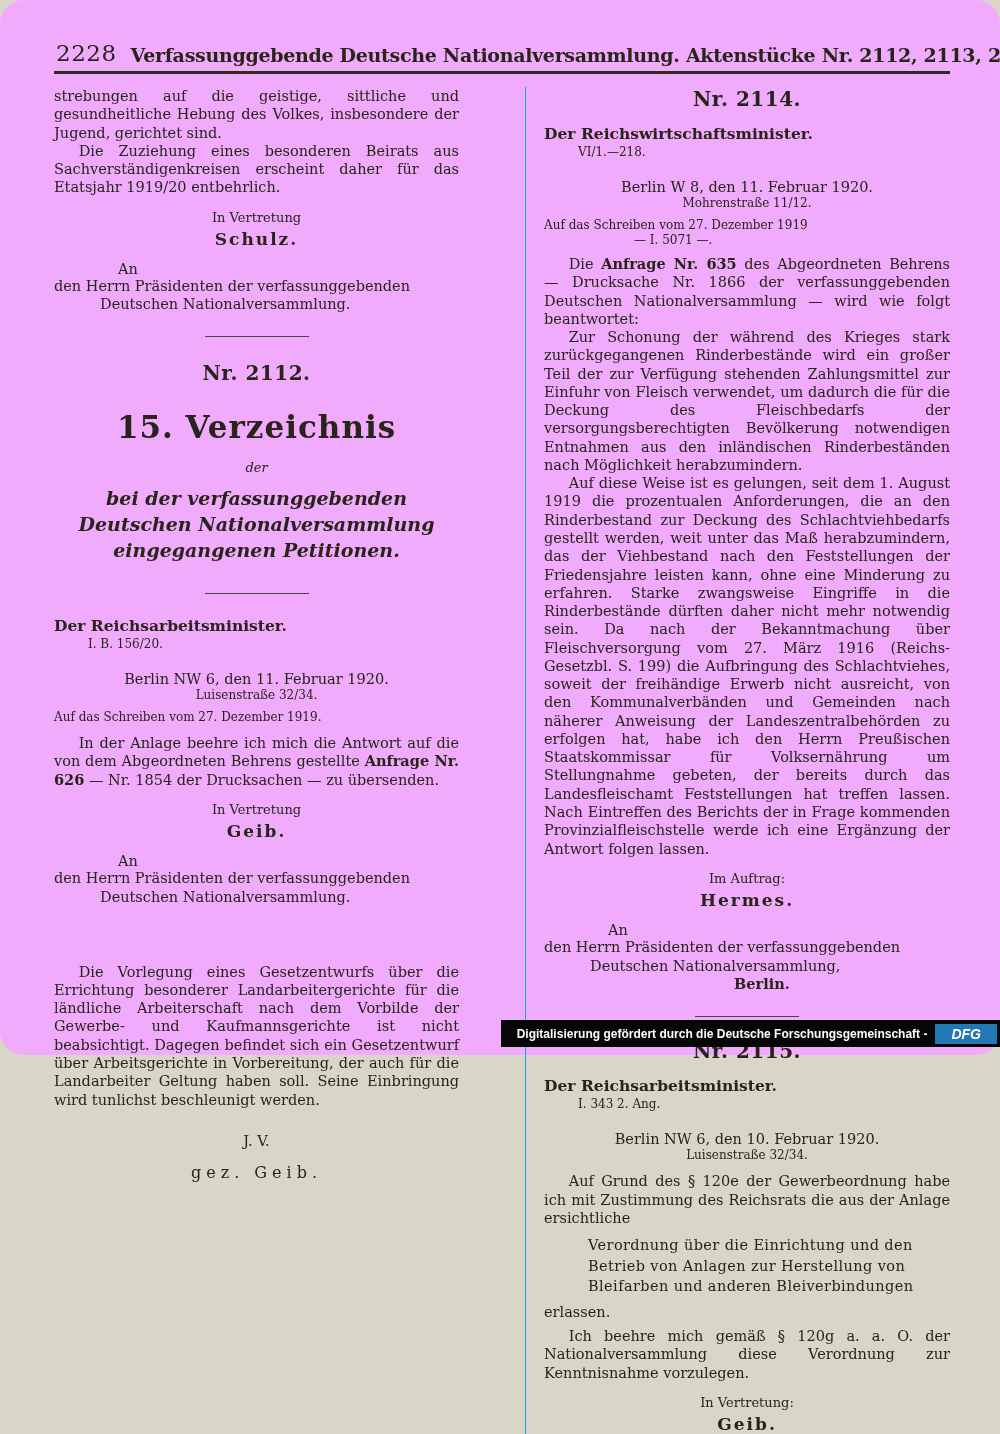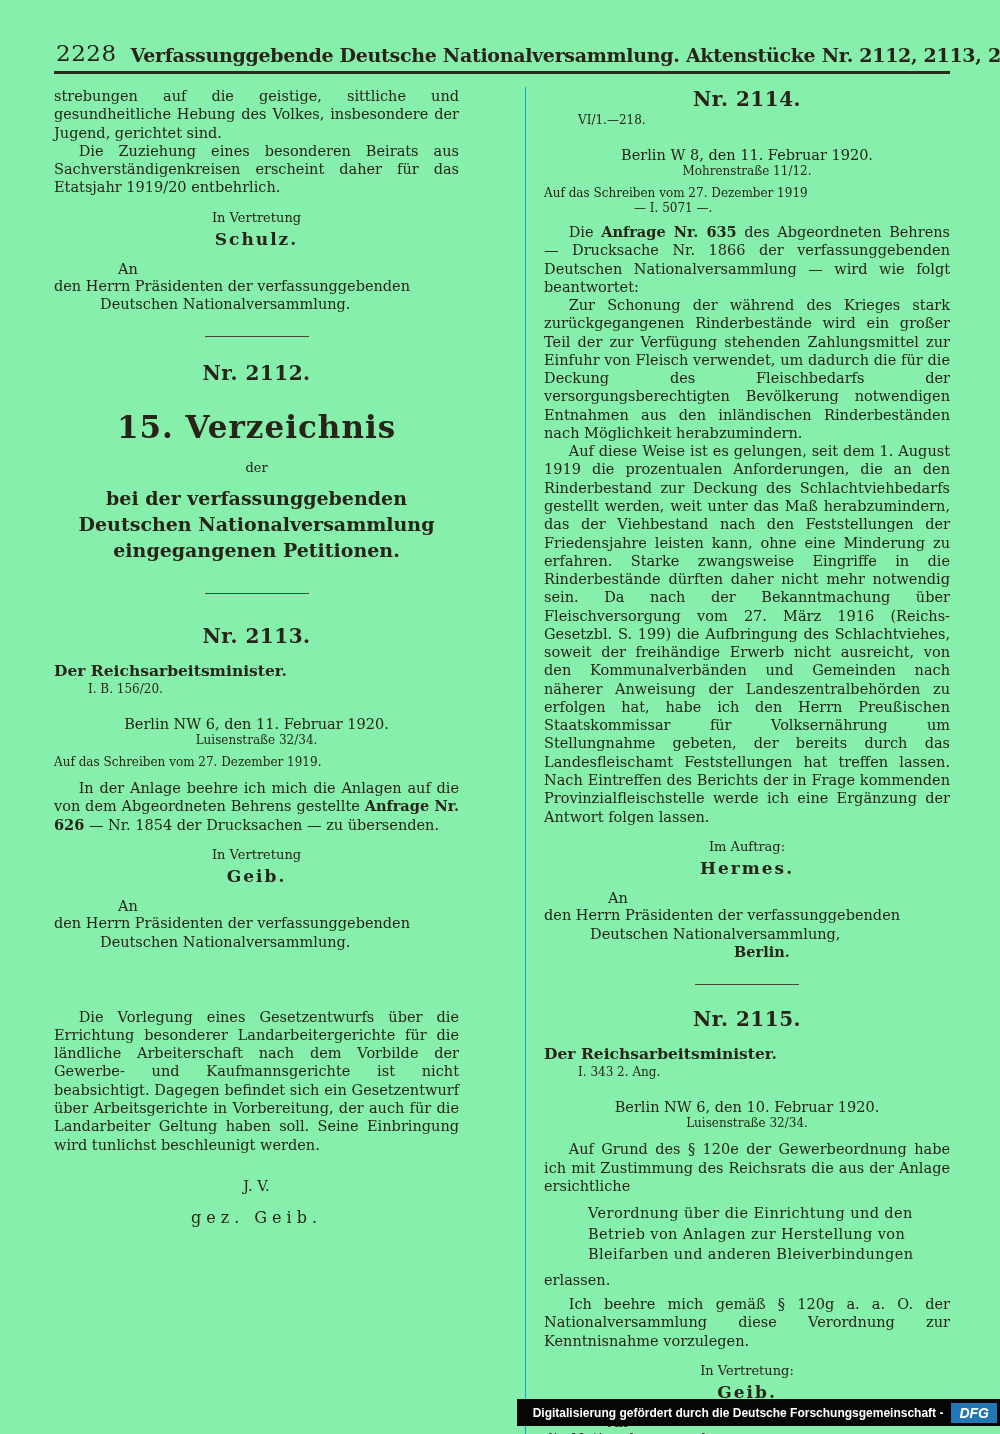--- a/index.html
+++ b/index.html
@@ -11,12 +11,13 @@
   }
   .page {
     position: relative;
-    width: 1000px; height: 1434px;
+    width: 1000px; height: 1055px;
     box-sizing: border-box;
     padding: 40px 50px 0 54px;
     background: linear-gradient(130deg, #f2eee1 0%, #edе9da 50%, #e9e4d4 100%);
-    background-color: #86efac;
+    background-color: #f0abfc;
     color: #29241a;
+    border-radius: 24px;
   }
   
   .header { display: flex; align-items: flex-end; gap: 14px; padding: 0 2px; }

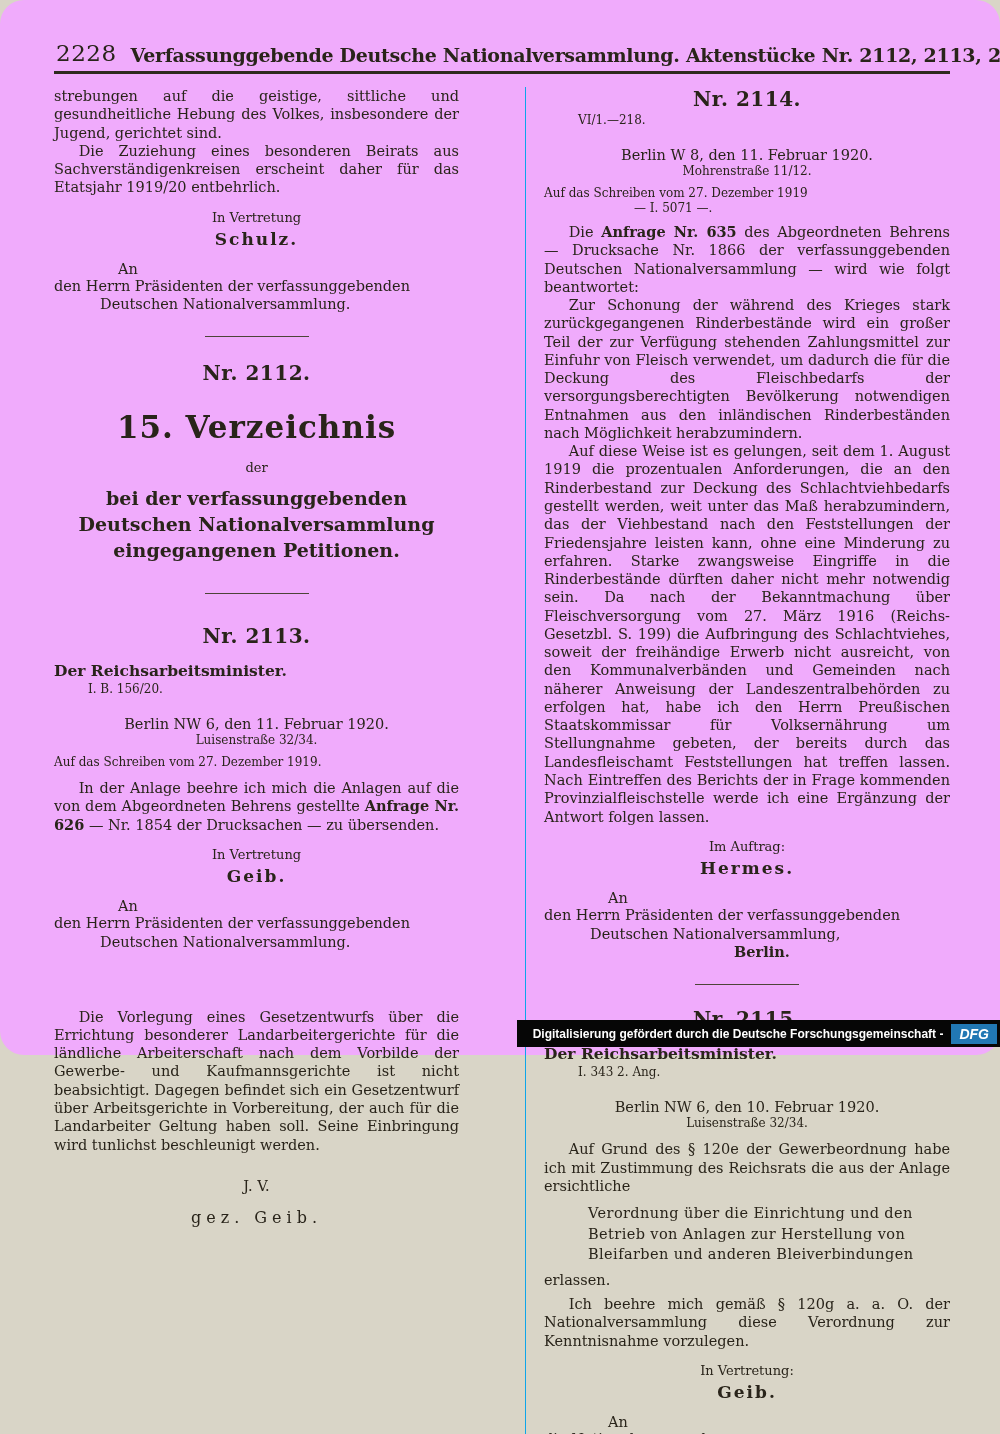--- a/index.html
+++ b/index.html
@@ -142,6 +142,7 @@
 
       <article>
         <h2 class="nr">Nr. 2114.</h2>
+        <p class="sender">Der Reichswirtschaftsminister.</p>
         <p class="ref">VI/1.—218.</p>
         <p class="place-date">Berlin W 8, den 11. Februar 1920.</p>
         <p class="street">Mohrenstraße 11/12.</p>

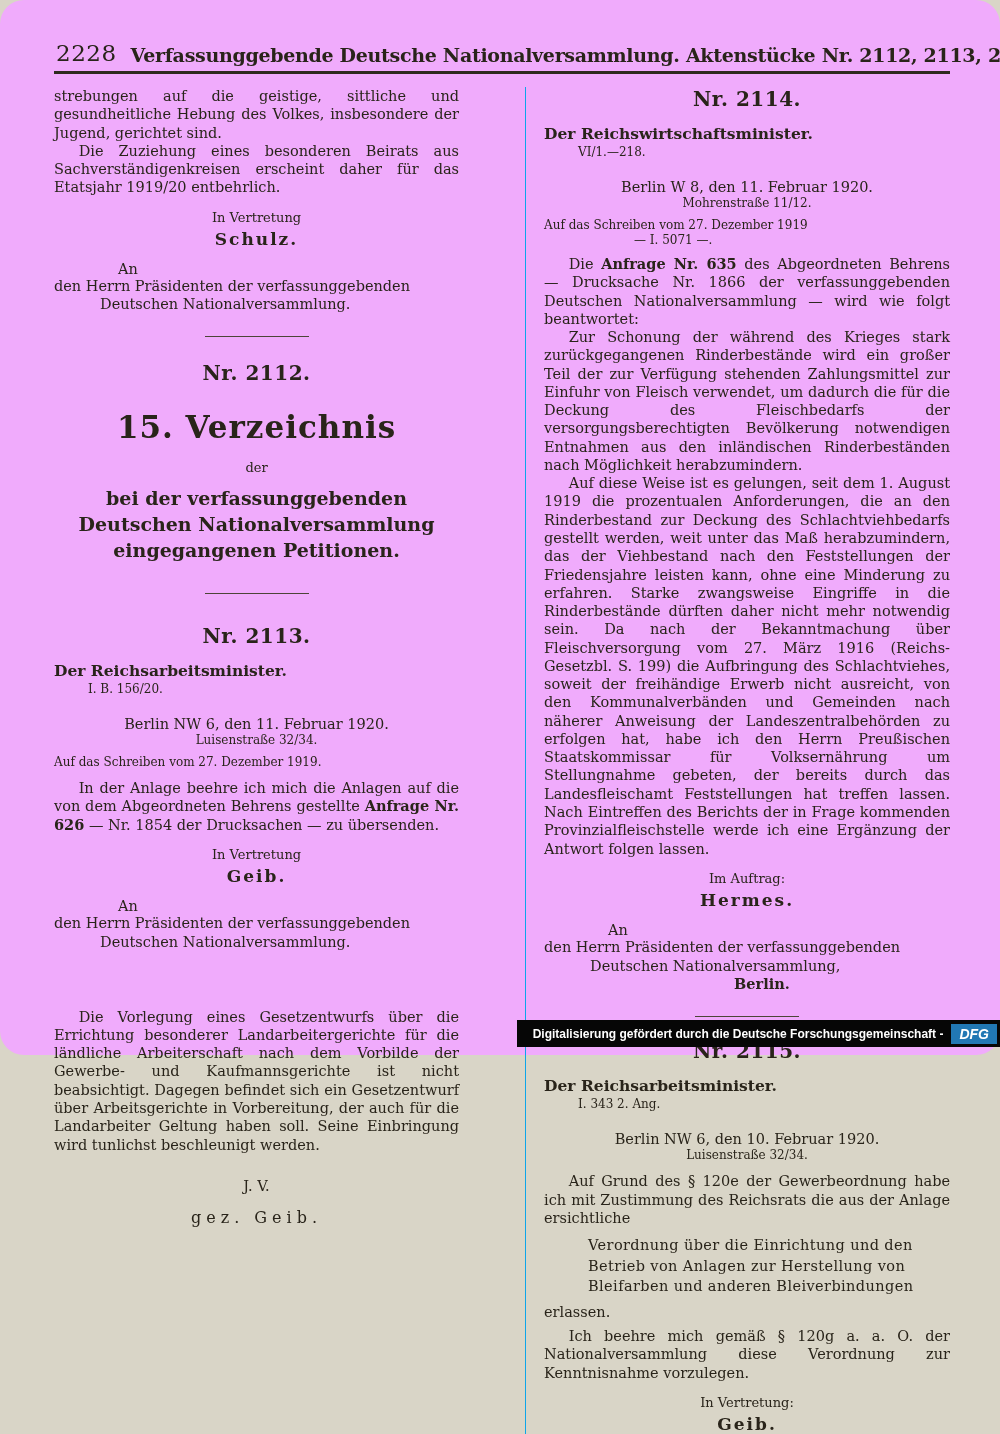--- a/index.html
+++ b/index.html
@@ -34,7 +34,7 @@
   p, h1, h2 { margin: 0; }
   .body { font-size: 14.5px; line-height: 1.26; text-align: justify; }
   .indent { text-indent: 1.7em; }
-  .center { text-align: center; }
+  .center { text-align: center; font-style: italic; }
 
   .sig-intro  { font-size: 13px; text-align: center; margin-top: 13px; }
   .sig-name   { font-size: 17px; font-weight: 700; text-align: center; letter-spacing: 2px; margin-top: 4px; }

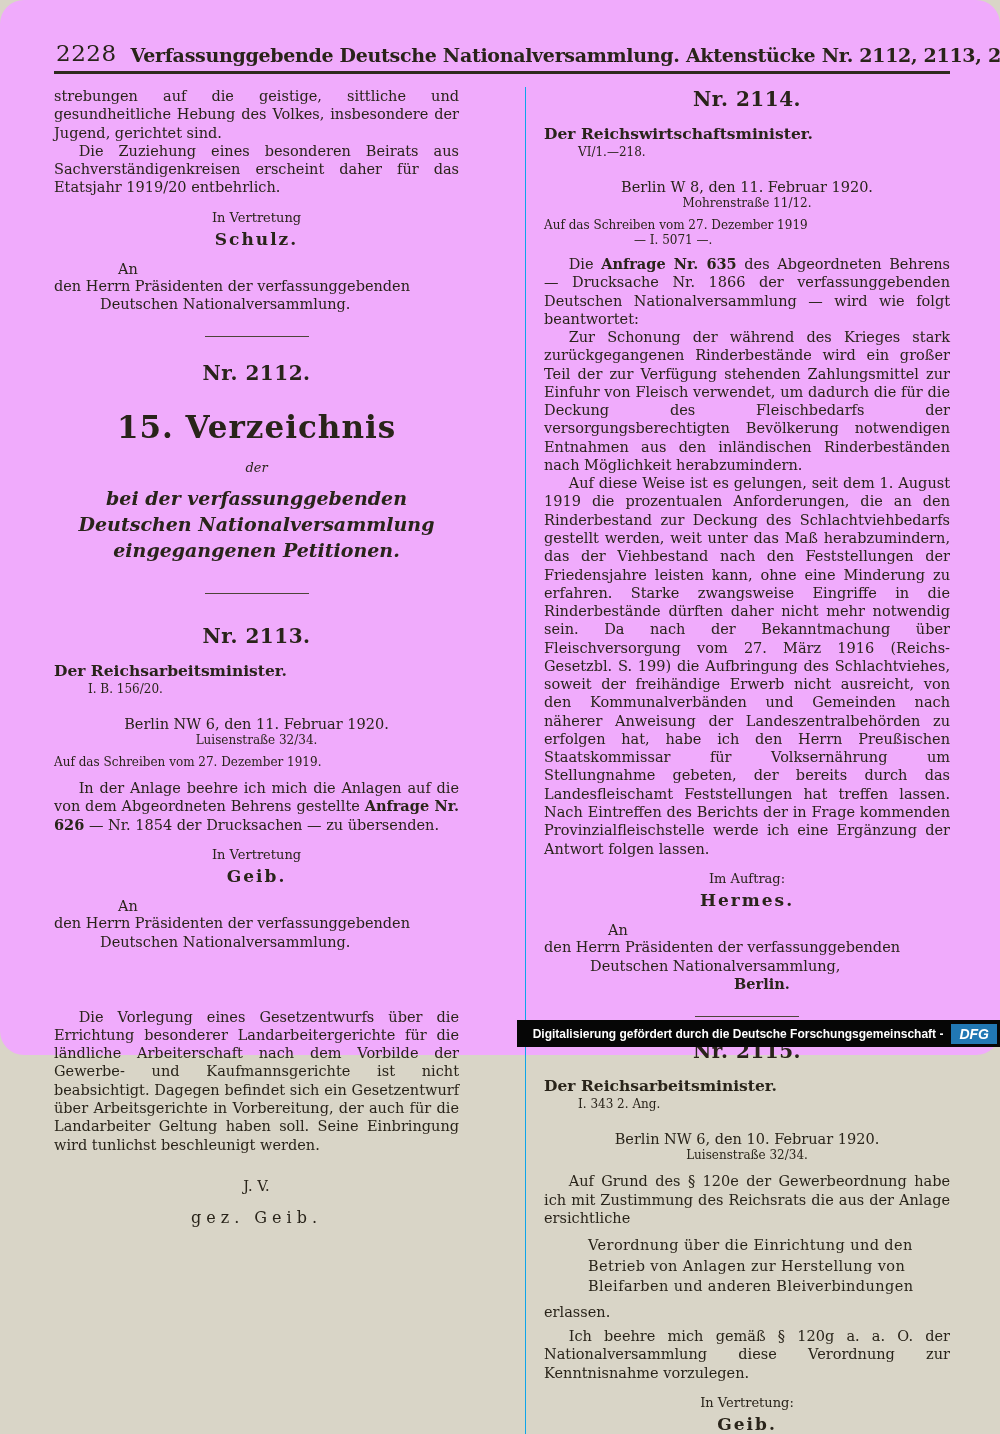--- a/index.html
+++ b/index.html
@@ -119,7 +119,6 @@
       <div class="section-divider mt30"></div>
 
       <article>
-        <h2 class="nr mt30">Nr. 2113.</h2>
         <p class="sender">Der Reichsarbeitsminister.</p>
         <p class="ref">I. B. 156/20.</p>
         <p class="place-date">Berlin NW 6, den 11. Februar 1920.</p>

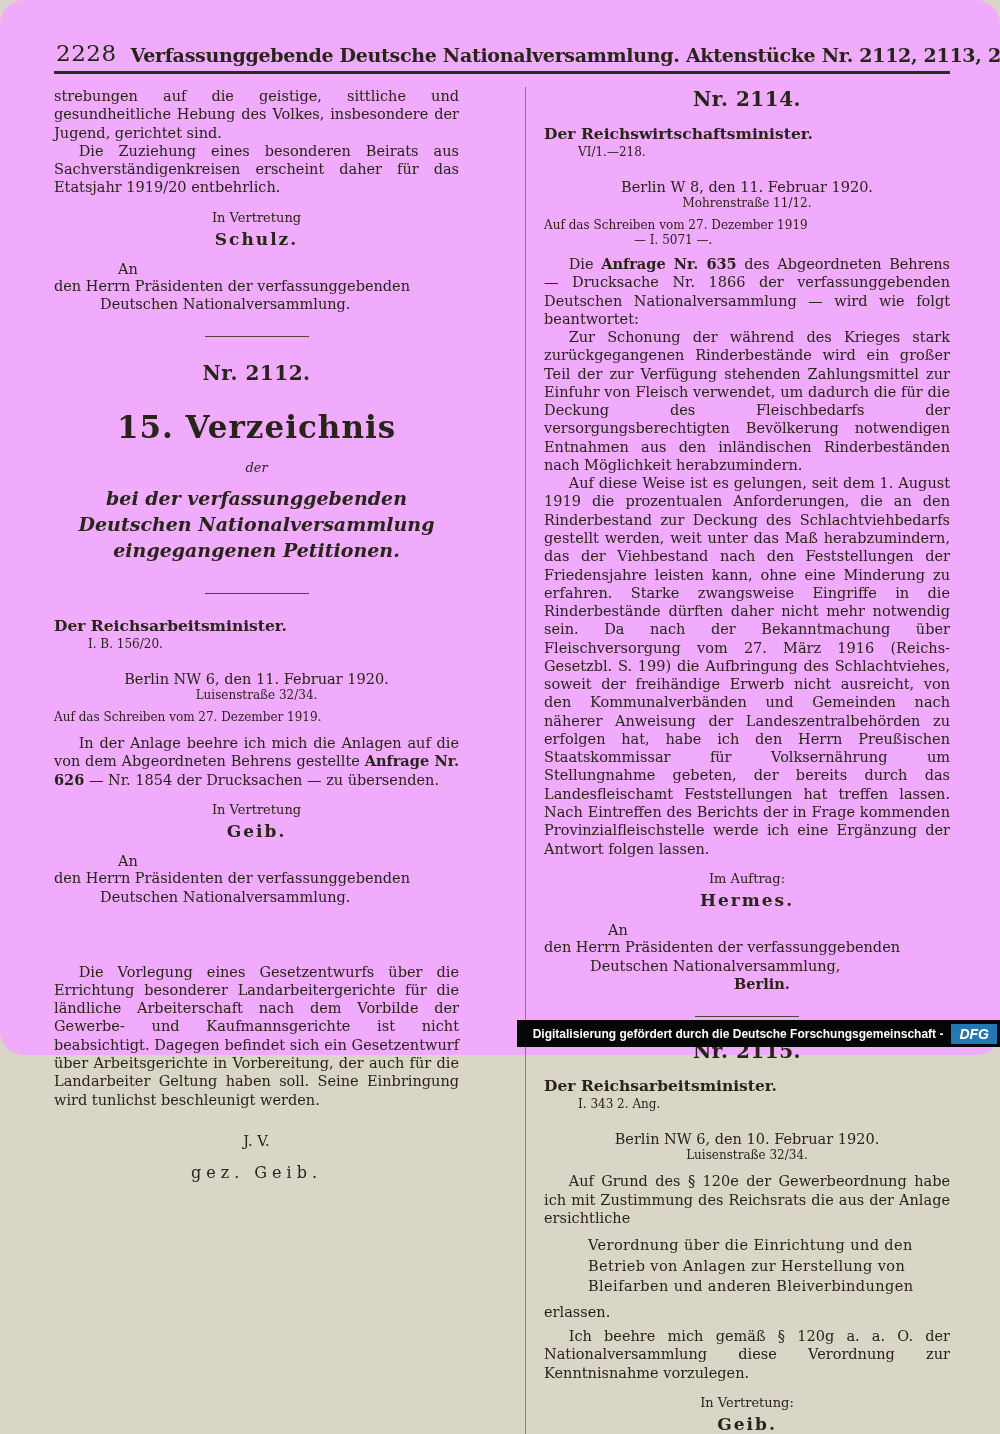--- a/index.html
+++ b/index.html
@@ -124,7 +124,7 @@
         <p class="place-date">Berlin NW 6, den 11. Februar 1920.</p>
         <p class="street">Luisenstraße 32/34.</p>
         <p class="re">Auf das Schreiben vom 27. Dezember 1919.</p>
-        <p class="body indent mt10"><span>In der Anlage beehre ich mich die Anlagen auf die von dem Abgeordneten Behrens gestellte </span><span class="bold-run">Anfrage Nr. 626</span><span> — Nr. 1854 der Drucksachen — zu übersenden.</span></p>
+        <p class="body indent mt10"><span>In der Anlage beehre ich mich die Antwort auf die von dem Abgeordneten Behrens gestellte </span><span class="bold-run">Anfrage Nr. 626</span><span> — Nr. 1854 der Drucksachen — zu übersenden.</span></p>
         <p class="sig-intro">In Vertretung</p>
         <p class="sig-name">Geib.</p>
         <p class="an">An</p>

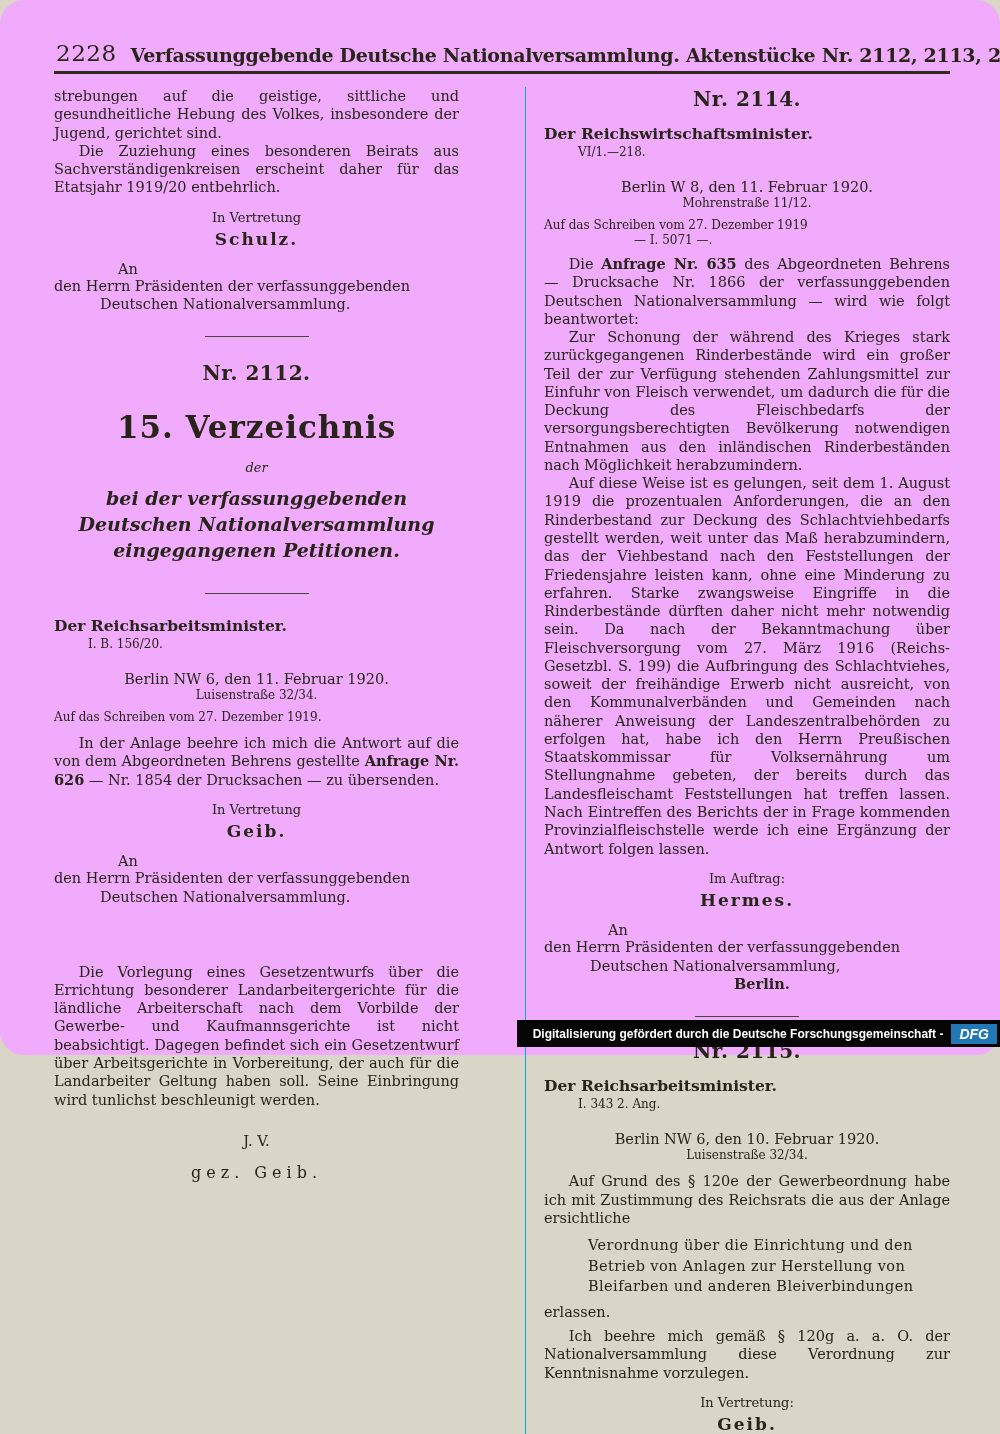--- a/index.html
+++ b/index.html
@@ -79,7 +79,7 @@
   .dfg-logo {
     background: #2178b4; color: #ffffff;
     font-style: italic; font-weight: 700; font-size: 14px;
-    padding: 3px 8px; line-height: 1;
+    padding: 3px 16px; line-height: 1;
   }
 </style>
 </head>

